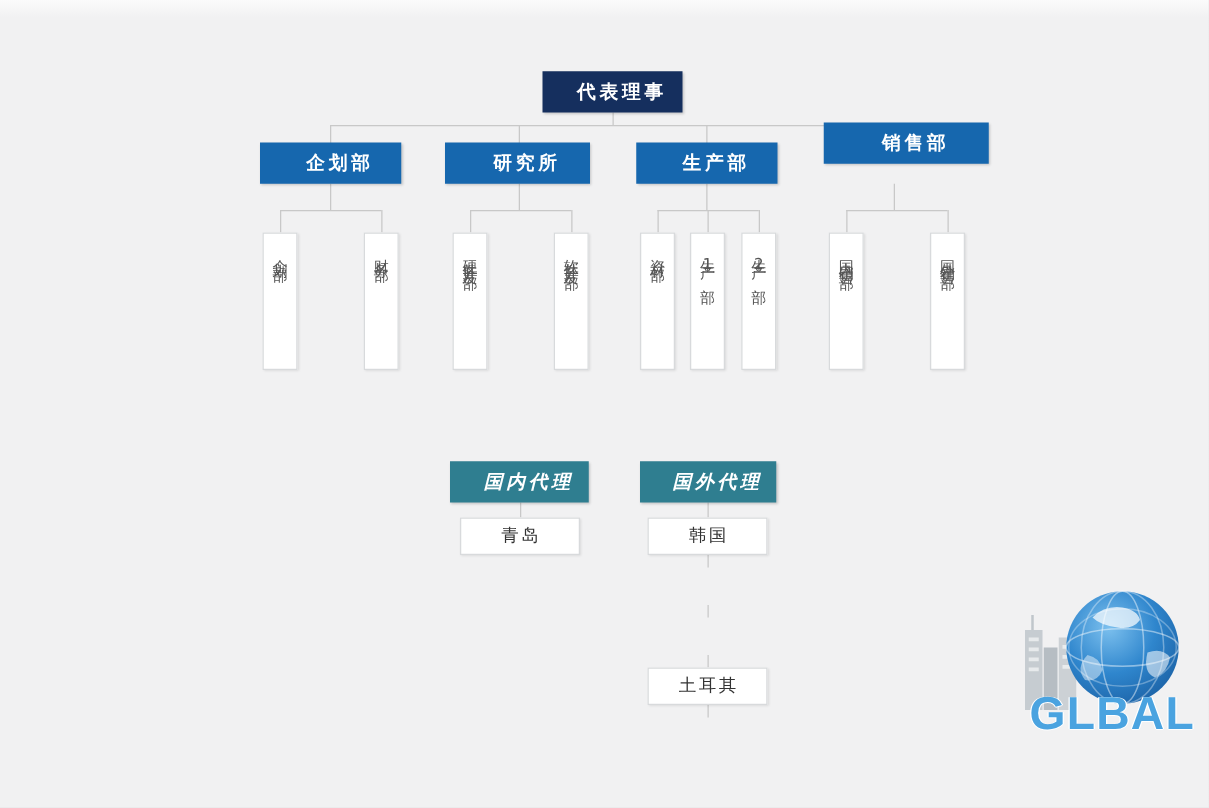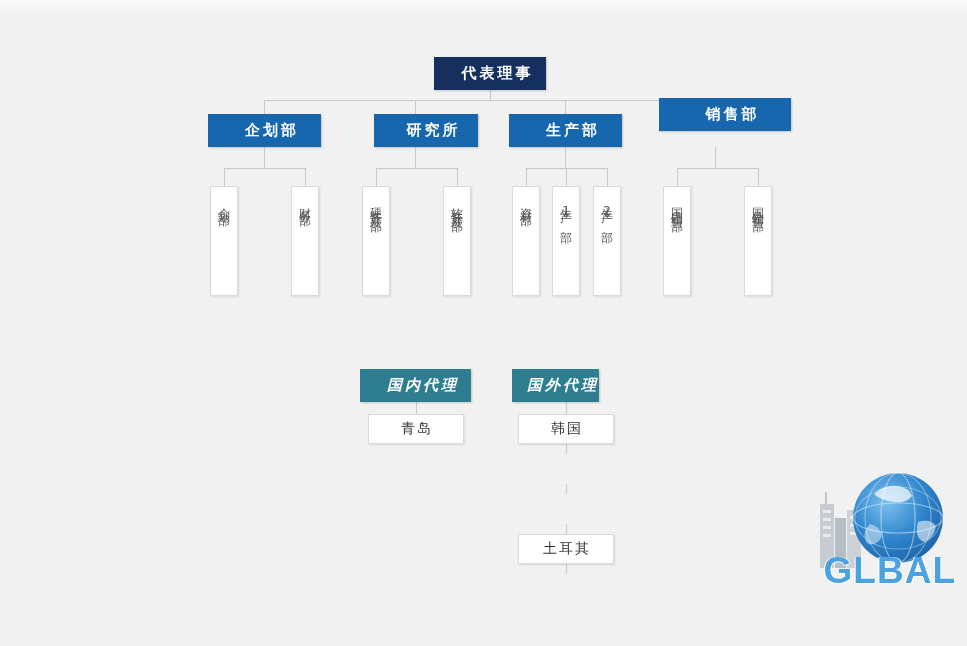--- a/index.html
+++ b/index.html
@@ -143,7 +143,7 @@
   <div class="box root" style="left:434px;top:57px;width:112px">代表理事</div>
 
   <div class="box dept" style="left:208px;top:114px;width:113px">企划部</div>
-  <div class="box dept" style="left:374px;top:114px;width:104px">研究所</div>
+  <div class="box dept" style="left:356px;top:114px;width:116px">研究所</div>
   <div class="box dept" style="left:509px;top:114px;width:113px">生产部</div>
   <div class="box dept" style="left:659px;top:98px;width:132px">销售部</div>
 

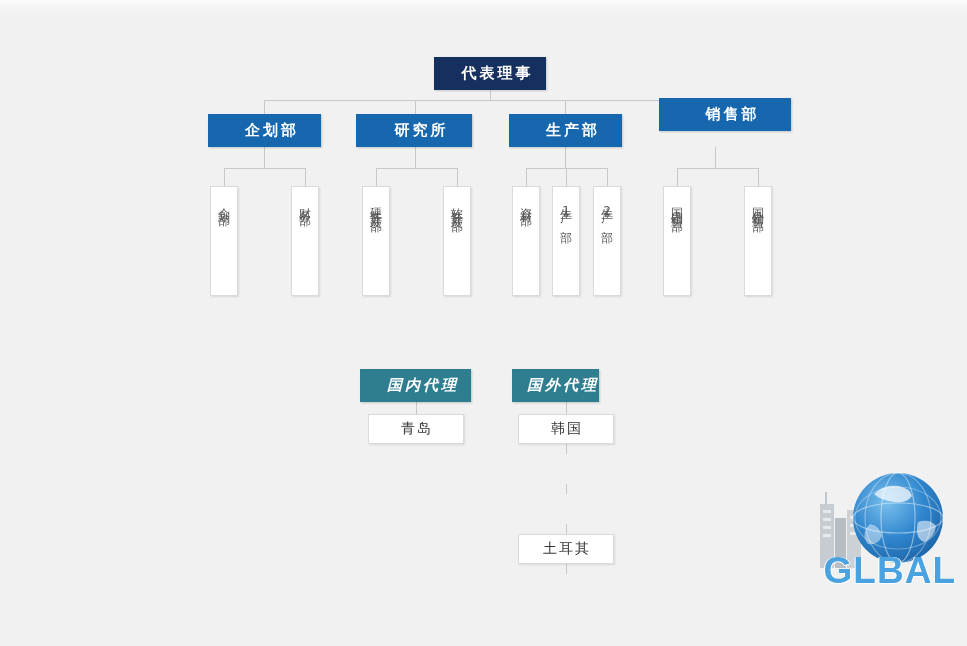--- a/index.html
+++ b/index.html
@@ -161,7 +161,7 @@
   <div class="vbox" style="left:744px">国外销售部</div>
 
   <div class="box agent" style="left:360px;top:369px;width:111px">国内代理</div>
-  <div class="box agent" style="left:512px;top:369px;width:87px">国外代理</div>
+  <div class="box agent" style="left:512px;top:369px;width:109px">国外代理</div>
 
   <div class="leaf" style="left:368px;top:414px">青岛</div>
 

